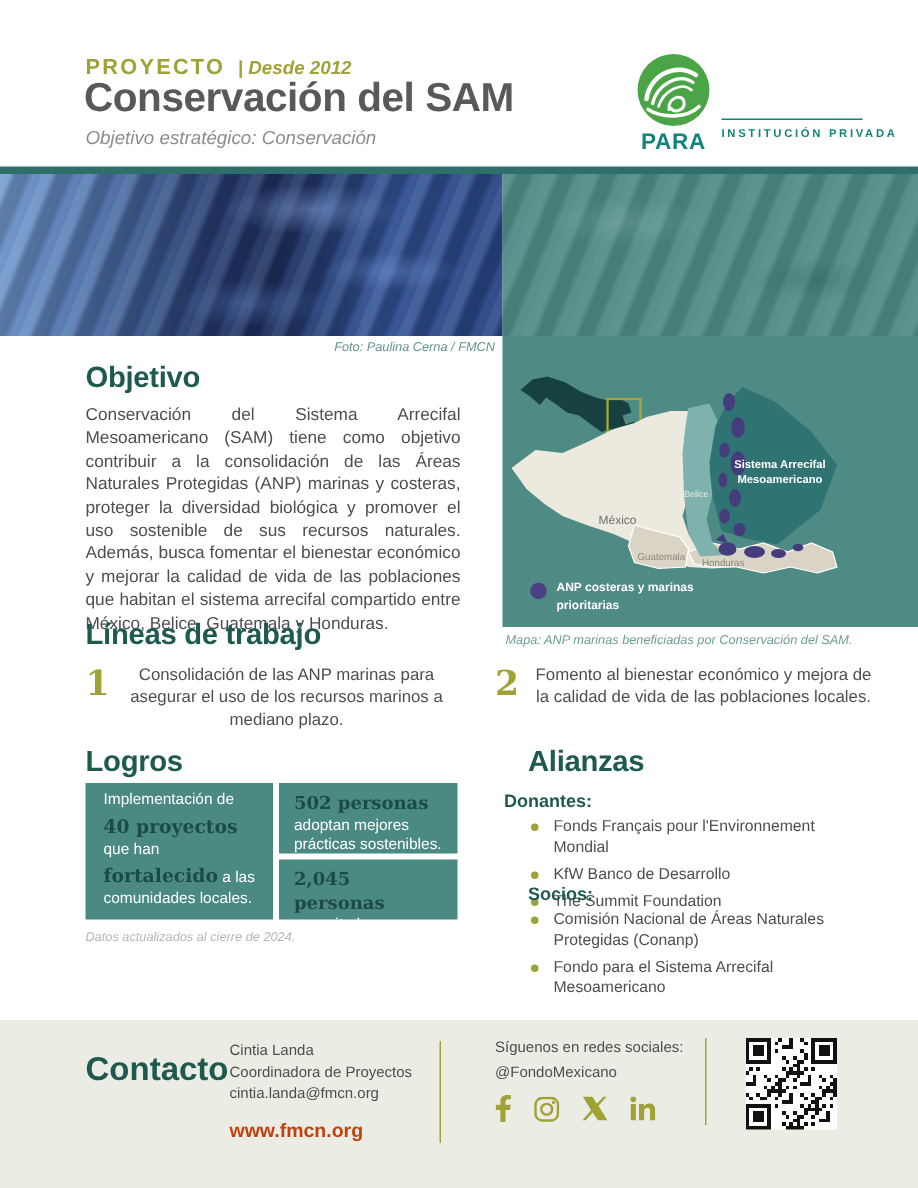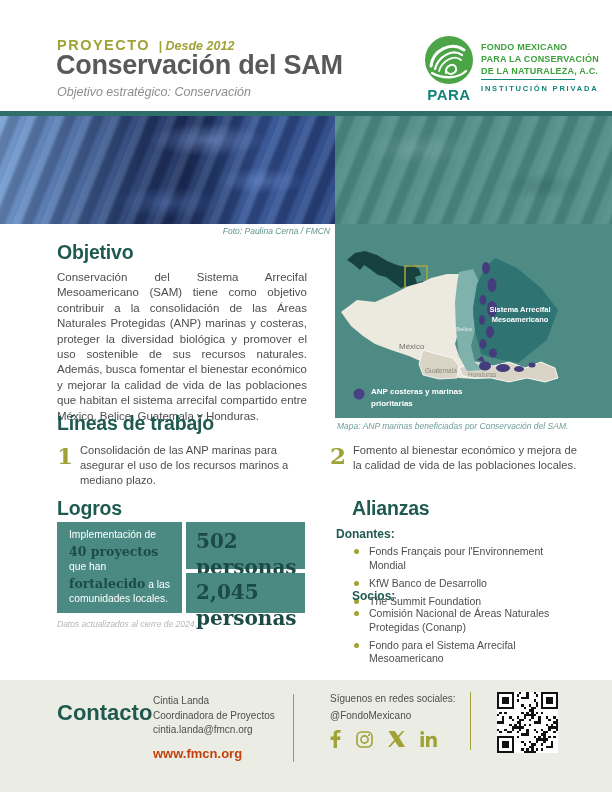--- a/index.html
+++ b/index.html
@@ -111,11 +111,6 @@
     <path d="M8,38 C18,44 34,44 42,36" stroke="#fff" stroke-width="2.4" fill="none" stroke-linecap="round"></path>
   </svg>
   <div class="logo-acronym">PARA</div>
-  <div class="logo-lines">
-    <div>FONDO MEXICANO</div>
-    <div>PARA LA CONSERVACIÓN</div>
-    <div>DE LA NATURALEZA, A.C.</div>
-  </div>
   <div class="logo-divider"></div>
   <div class="logo-tagline">INSTITUCIÓN PRIVADA</div>
 

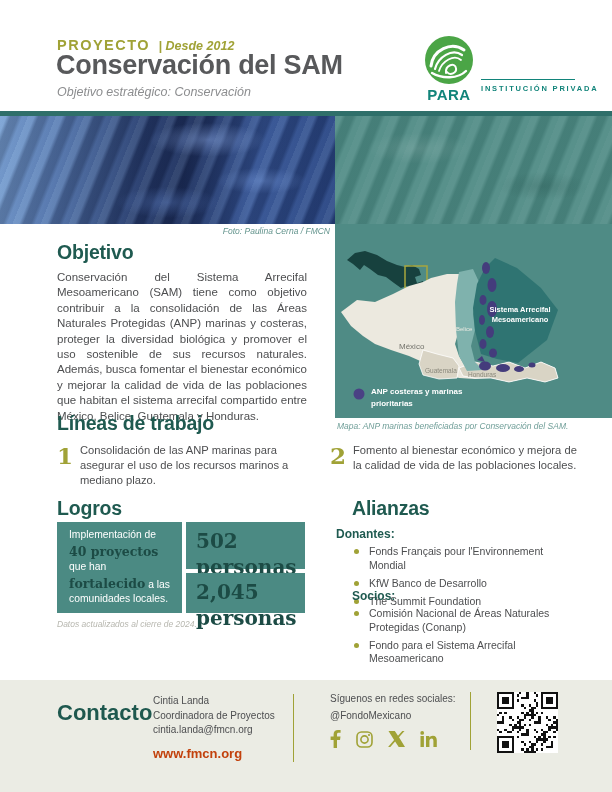--- a/index.html
+++ b/index.html
@@ -52,7 +52,7 @@
   .linea-num { position:absolute; font-family:"DejaVu Serif", serif; font-weight:bold; color:#a0a236; font-size:23px; line-height:1; }
   .linea-num1 { left:57px; top:444px; }
   .linea-num2 { left:330px; top:444px; }
-  .linea-text { position:absolute; color:#4d4e50; font-size:11.2px; line-height:1.32; }
+  .linea-text { position:absolute; color:#4d4e50; font-size:11.2px; line-height:1.32;text-align:center; }
   .linea-text1 { left:80px; top:443px; width:222px; }
   .linea-text2 { left:353px; top:443px; width:232px; }
 

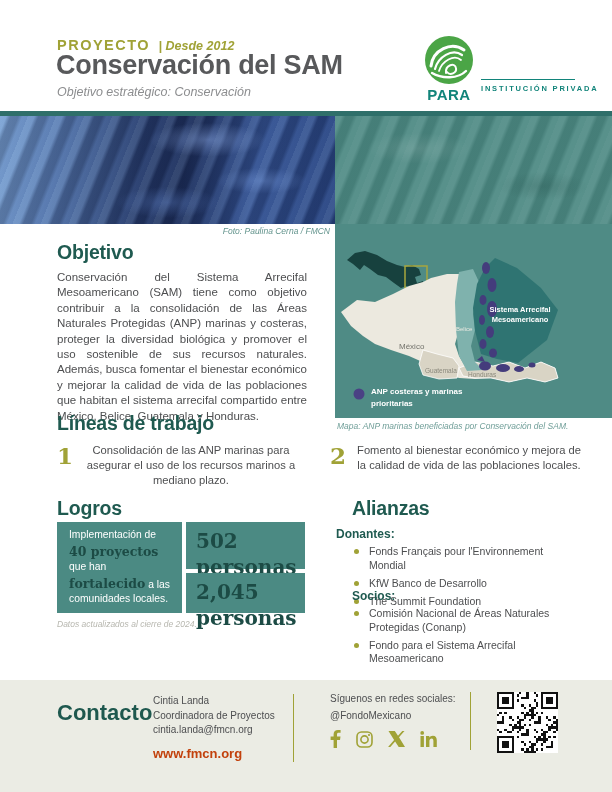--- a/index.html
+++ b/index.html
@@ -63,7 +63,7 @@
   .box1 .stat-em { font-size:12.5px; }
   .box2 { left:186px; top:522px; width:119px; height:47px; padding:6px 10px; font-size:10.3px; line-height:1.3; }
   .box3 { left:186px; top:573px; width:119px; height:40px; padding:6px 10px; font-size:10.3px; line-height:1.3; }
-  .box2 .stat-em, .box3 .stat-em { font-size:20px; display:block; }
+  .box2 .stat-em, .box3 .stat-em { font-size:12px; display:block; }
   .logros-note { position:absolute; left:57px; top:619px; color:#b7b7af; font-style:italic; font-size:8.5px; }
 
   .alianzas-h { position:absolute; left:352px; top:497px; }

